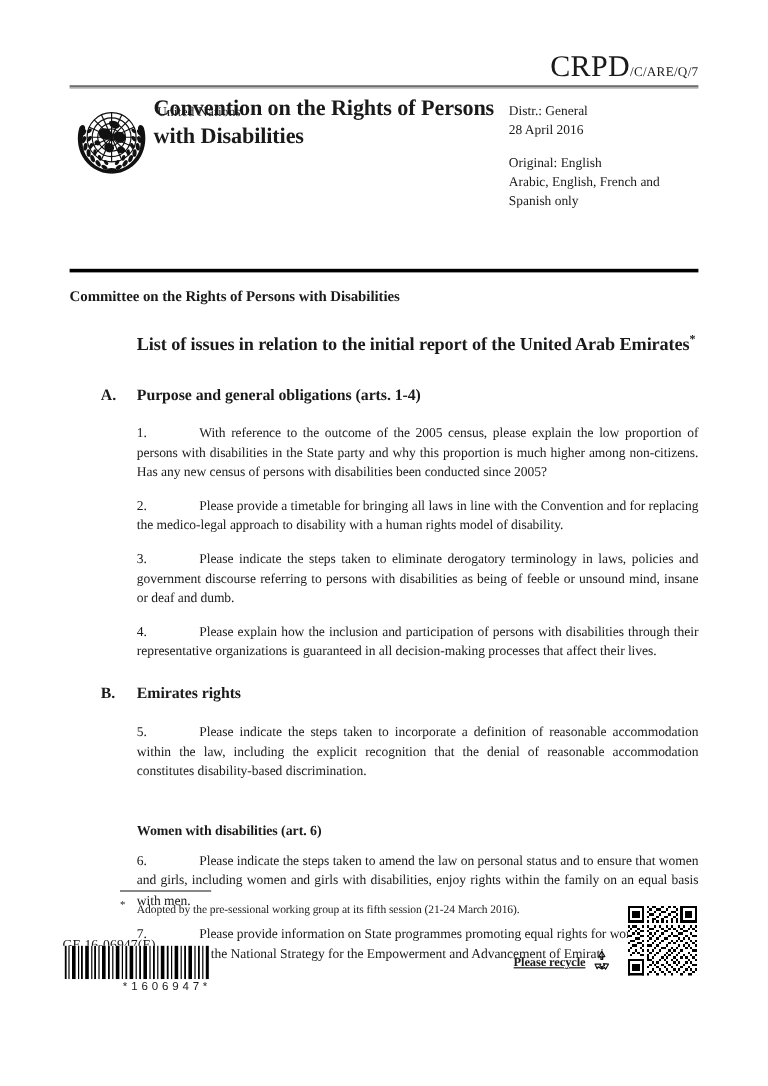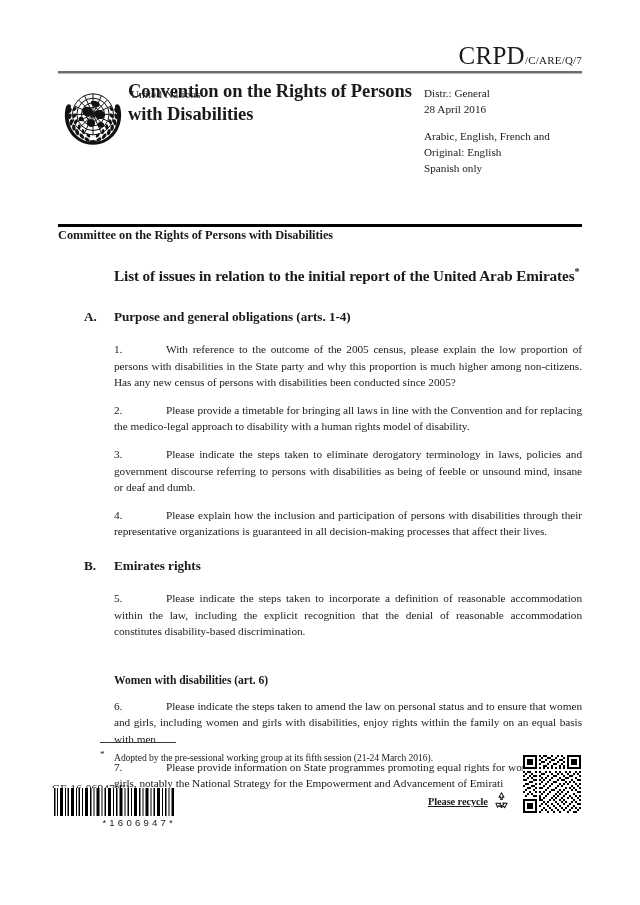--- a/index.html
+++ b/index.html
@@ -351,8 +351,8 @@
       <div>Distr.: General</div>
       <div>28 April 2016</div>
       <div class="gap"></div>
+      <div>Original: English</div>
       <div>Arabic, English, French and</div>
-      <div>Original: English</div>
       <div>Spanish only</div>
     </div>
   </div>

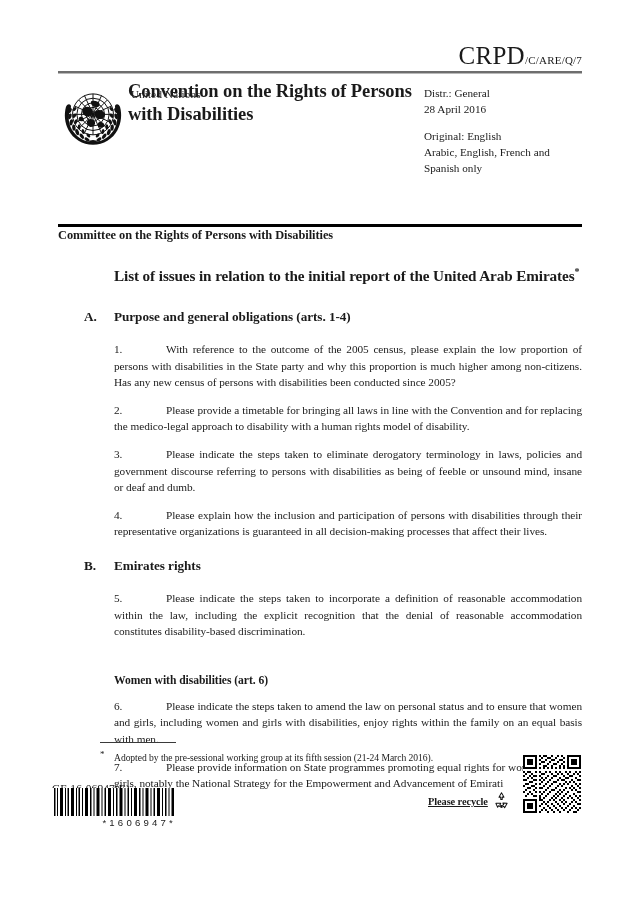--- a/index.html
+++ b/index.html
@@ -123,7 +123,7 @@
   .content {
     position: absolute;
     left: 58px;
-    top: 228px;
+    top: 240px;
     width: 524px;
   }
   .committee {

